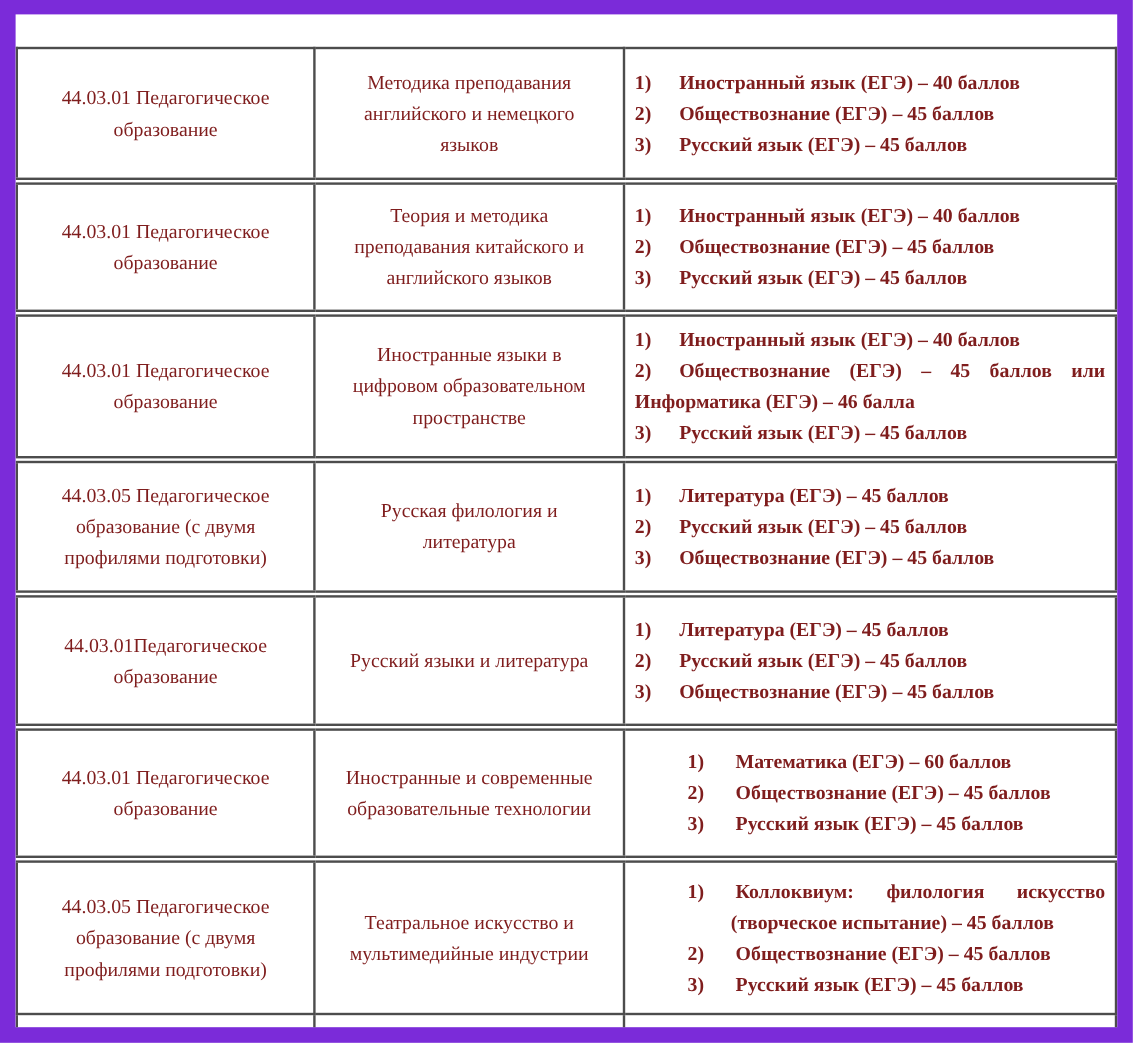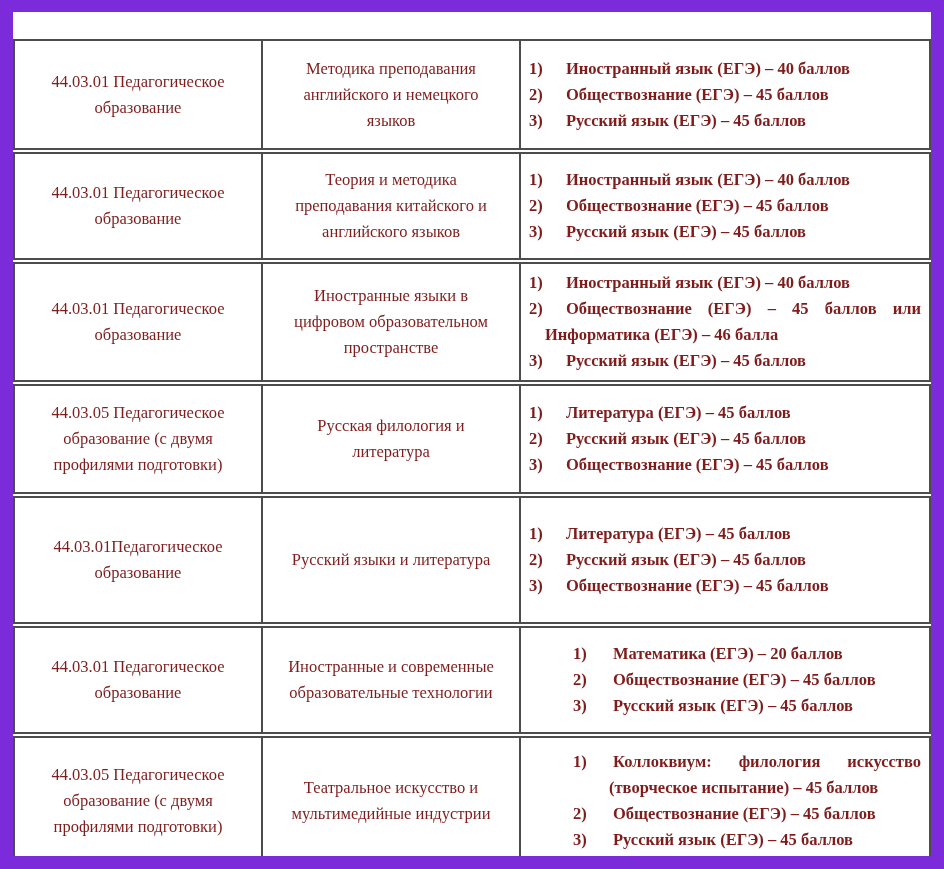--- a/index.html
+++ b/index.html
@@ -41,7 +41,7 @@
   .xline .num{display:inline-block;min-width:37px;}
   .wide .xline .num{min-width:40px;}
   .xline.j{text-align:justify;text-align-last:justify;}
-  .xline.cont-flush{margin-left:16px;}
+  .xline.cont-flush{margin-left:0;}
   .wide .xline.cont-hang{margin-left:36px;}
 </style>
 </head>

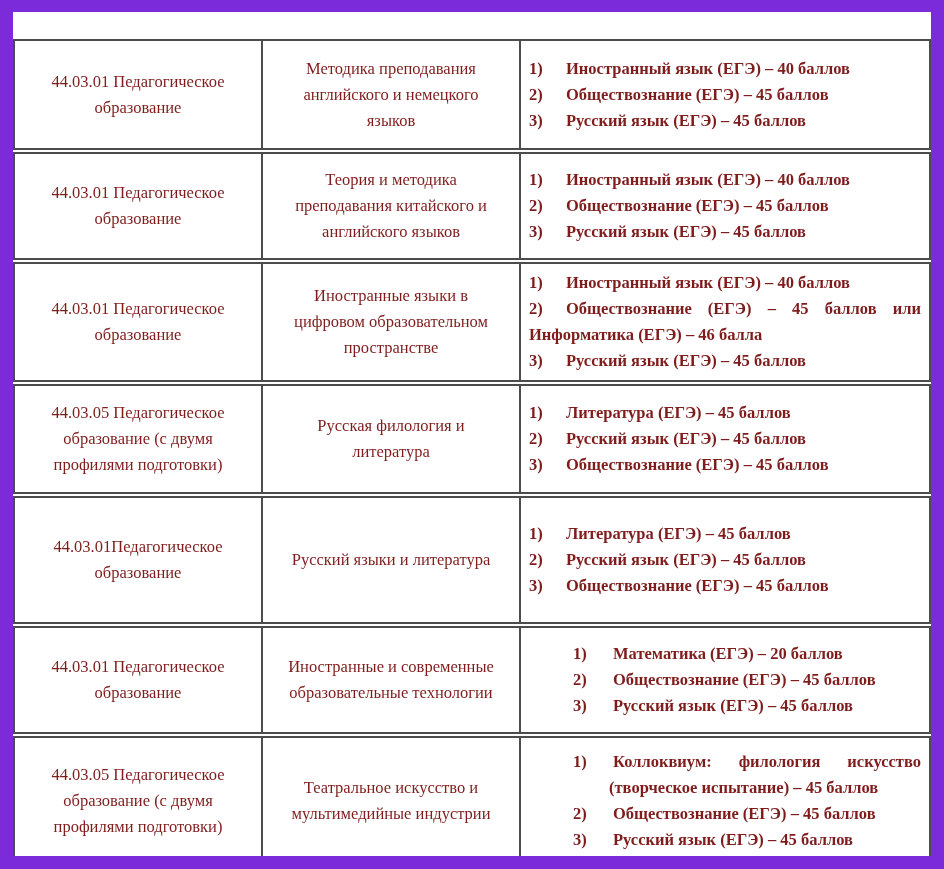--- a/index.html
+++ b/index.html
@@ -118,7 +118,7 @@
                 </div>
               </td>
             </tr>
-            <tr class="main" style="height: 130px;">
+            <tr class="main" style="height: 111px;">
               <td class="c-program"><span>44.03.01Педагогическое образование</span></td>
               <td class="c-profile"><span>Русский языки и литература</span></td>
               <td class="c-exams">

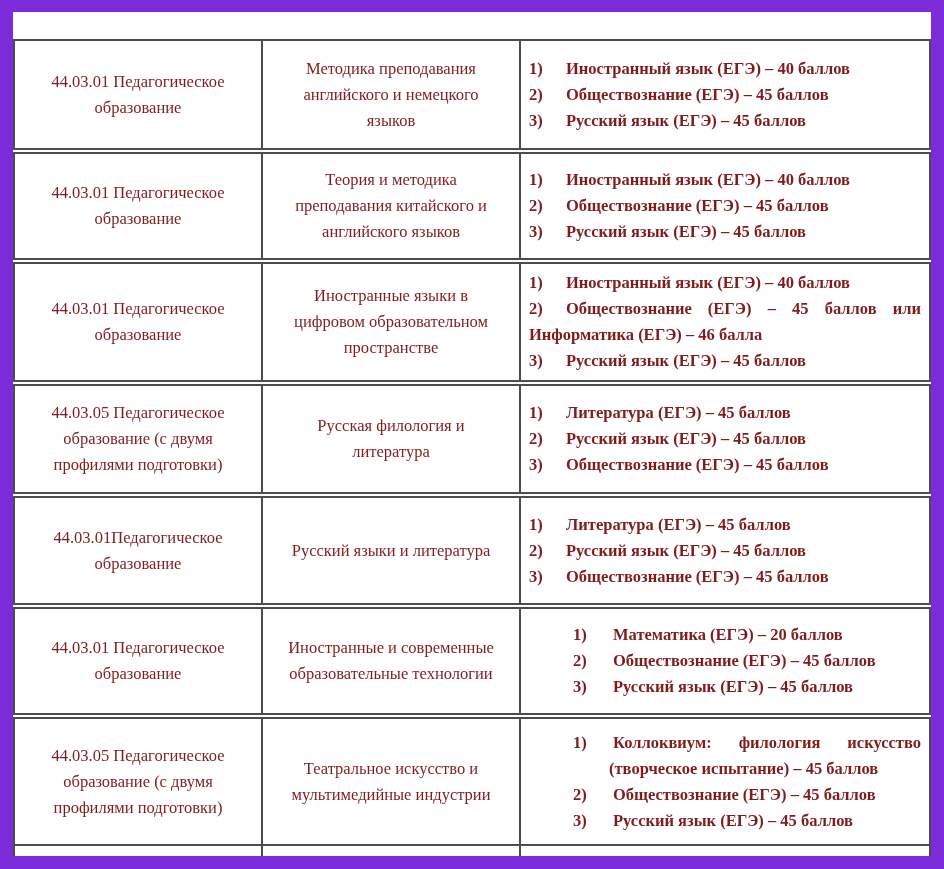--- a/index.html
+++ b/index.html
@@ -138,7 +138,7 @@
               <td class="c-profile"><span>Иностранные и современные образовательные технологии</span></td>
               <td class="c-exams wide">
                 <div class="exam">
-                  <div class="xline"><span class="num">1)</span><span>Математика (ЕГЭ) – 20 баллов</span></div>
+                  <div class="xline"><span class="num">1)</span><span>Математика (ЕГЭ) – 60 баллов</span></div>
                 </div>
                 <div class="exam">
                   <div class="xline"><span class="num">2)</span><span>Обществознание (ЕГЭ) – 45 баллов</span></div>

